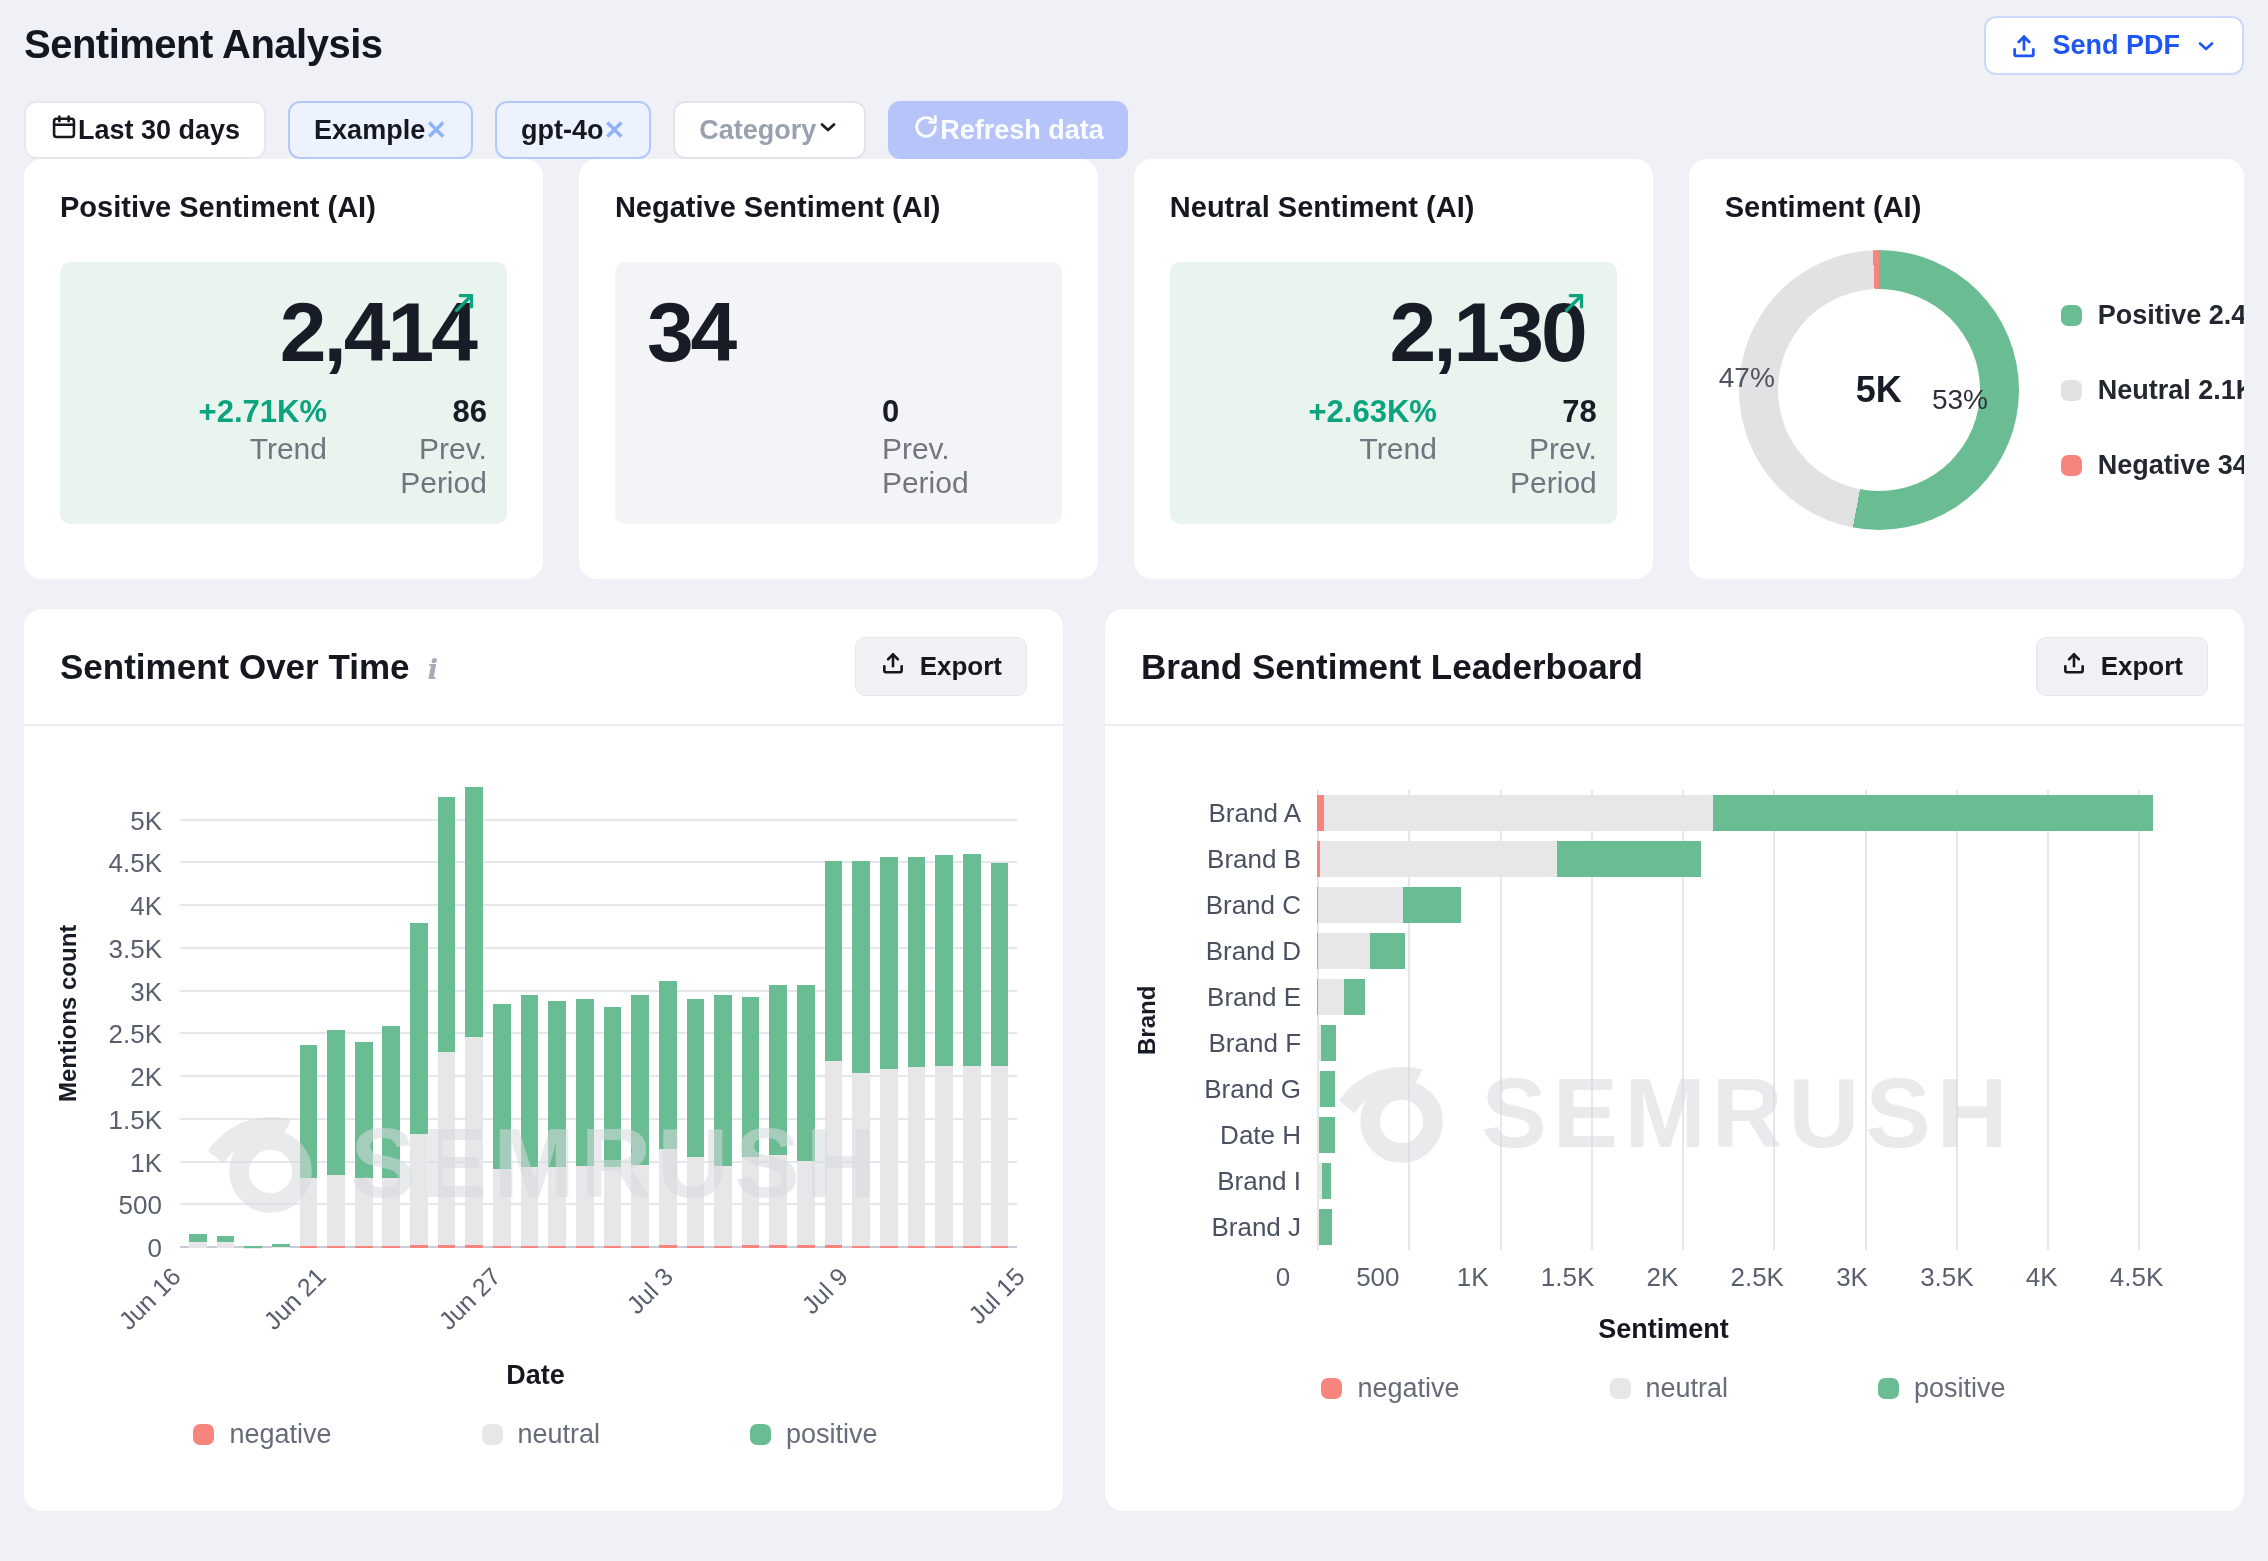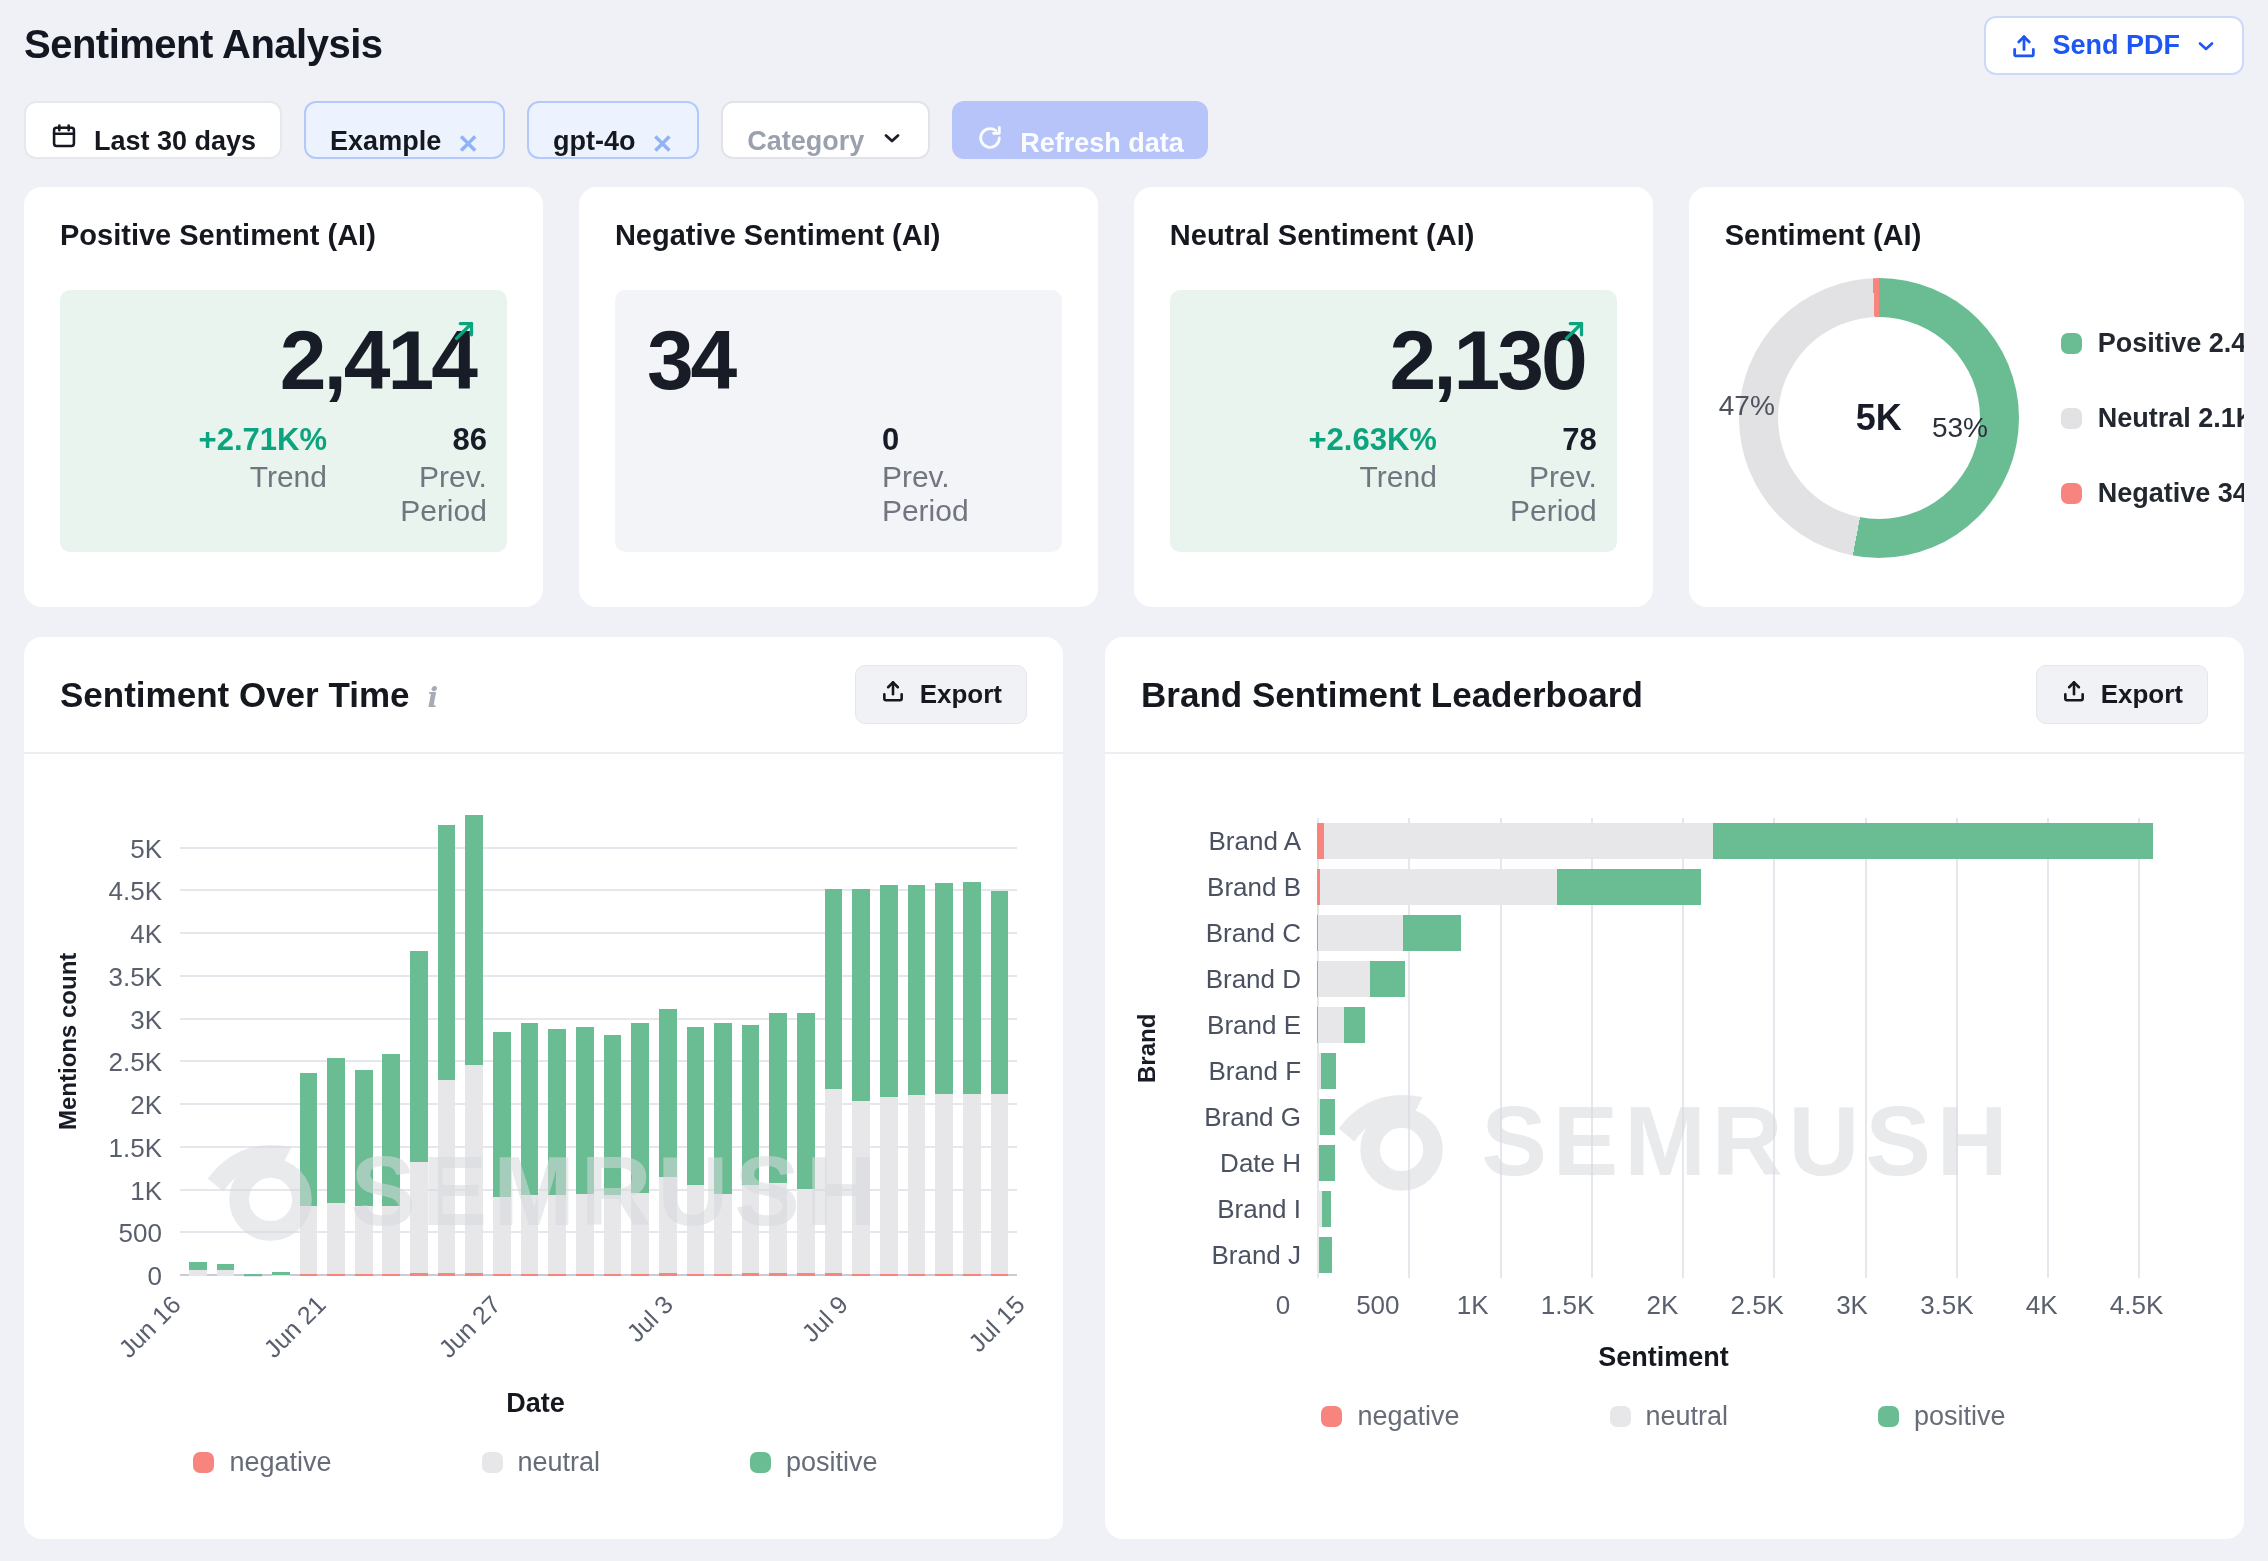--- a/index.html
+++ b/index.html
@@ -24,7 +24,7 @@
 
   
   .filters { display: flex; gap: 22px; margin-top: 26px; align-items: center; }
-  .f-btn { height: 58px; border-radius: 12px; font-size: 27px; display: inline-flex; align-items: flex-end; gap: 16px; padding: 0 24px; }
+  .f-btn { height: 58px; border-radius: 12px; font-size: 27px; display: inline-flex; align-items: center; gap: 0; padding: 0 24px; }
   .date-btn { background: #fff; border: 2px solid #e6e8ee; color: #15181f; font-weight: 700; }
   .chip { background: #edf3fe; border: 2px solid #b3c9fa; color: #15181f; font-weight: 700; }
   .chip .x { color: #8fb2f8; font-weight: 700; font-size: 26px; line-height: 1; }

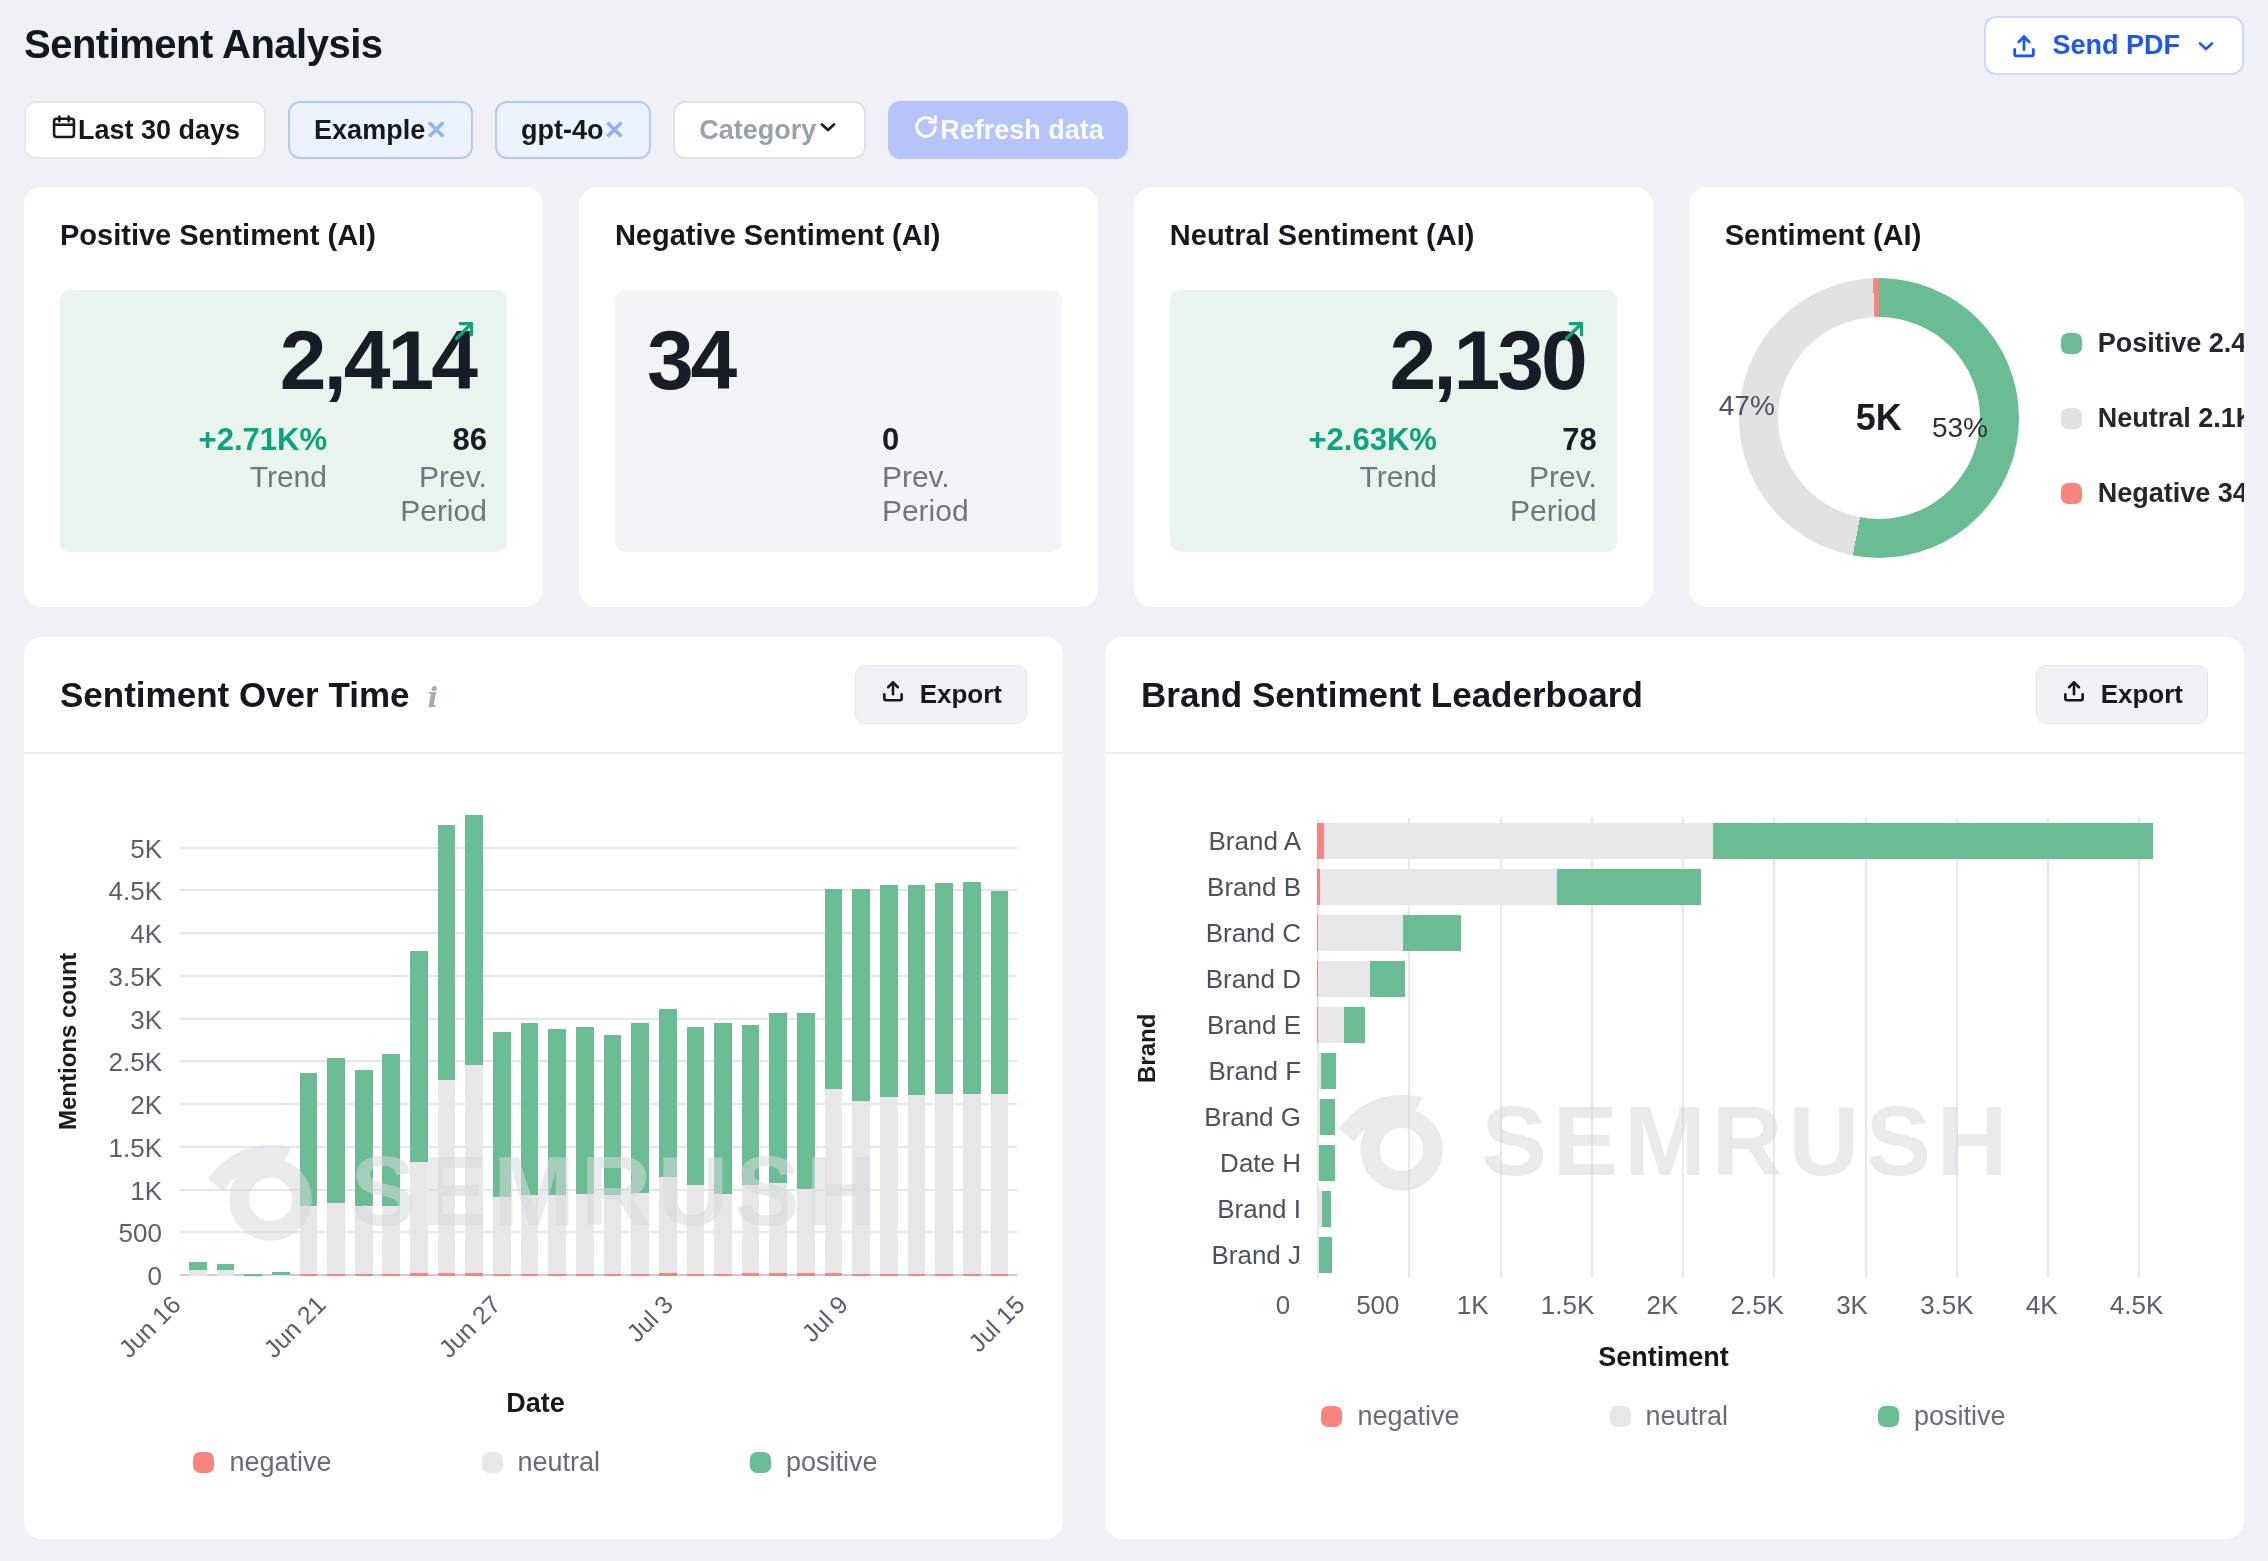--- a/index.html
+++ b/index.html
@@ -32,7 +32,7 @@
   .refresh-btn { background: #b7c4f9; color: #fbfcff; font-weight: 700; border: none; }
 
   
-  .kpi-row { display: grid; grid-template-columns: 1fr 1fr 1fr 1.07fr; gap: 36px; margin-top: 28px; }
+  .kpi-row { display: grid; grid-template-columns: 1fr 1fr 1fr 1.07fr; gap: 36px; }
   .card { background: #fff; border-radius: 18px; }
   .kpi-card { height: 420px; padding: 32px 36px; overflow: hidden; }
   .kpi-title { font-size: 29px; font-weight: 800; color: #15181f; }

